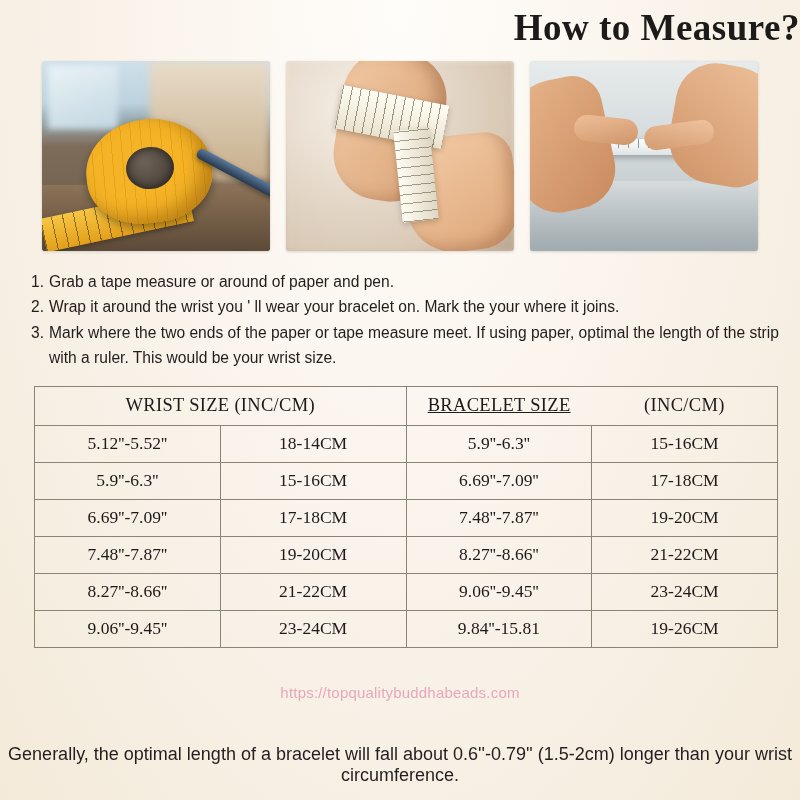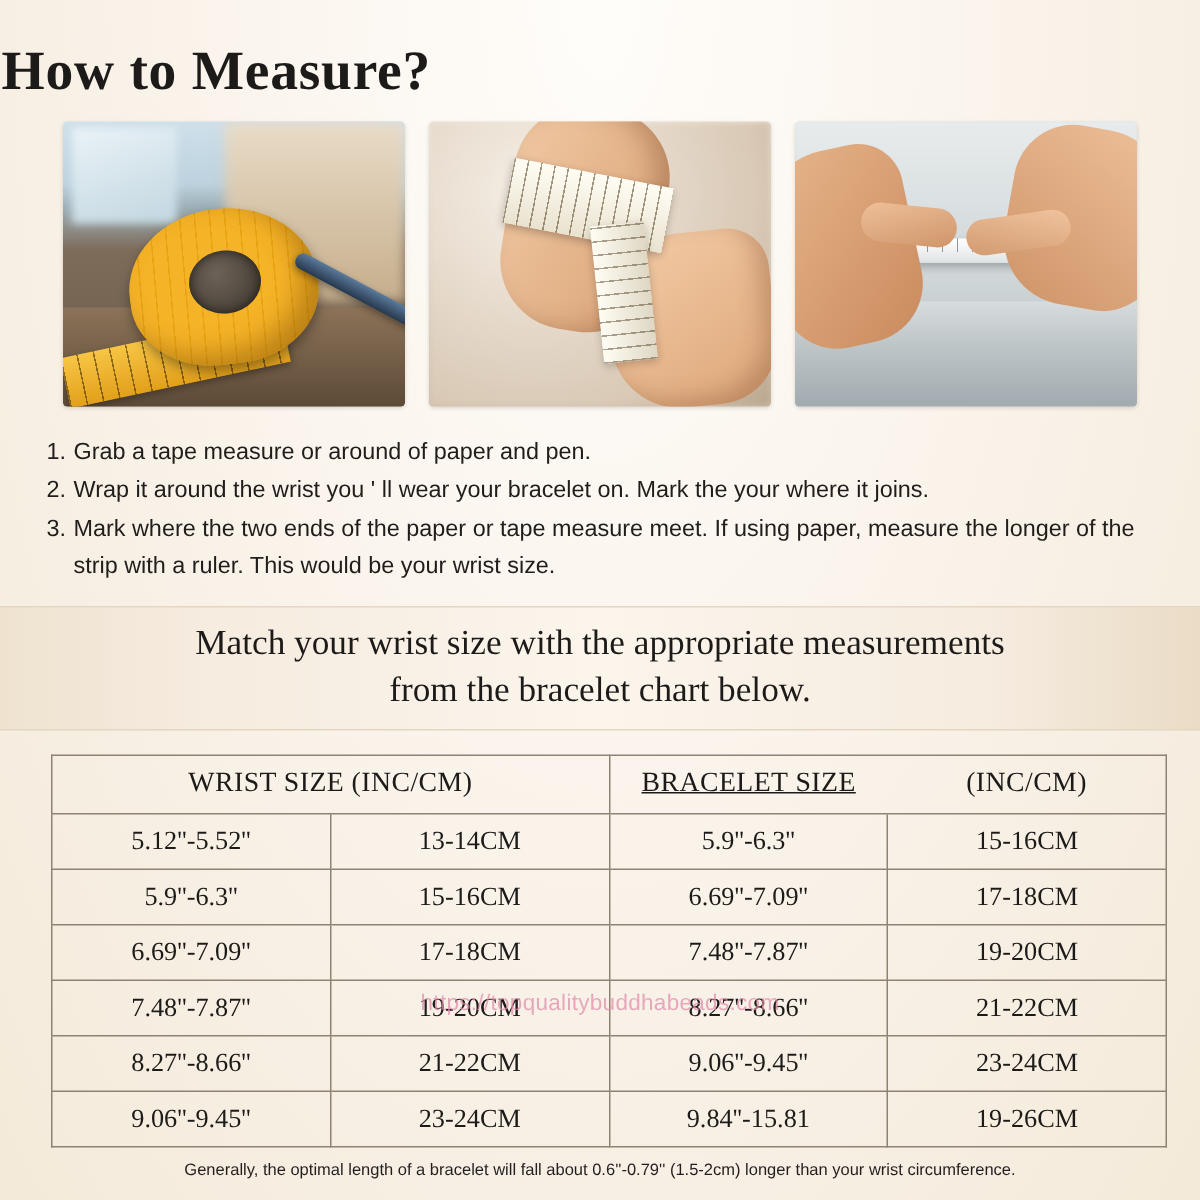--- a/index.html
+++ b/index.html
@@ -23,12 +23,12 @@
       radial-gradient(ellipse at 50% 0%, #fffdfa 0%, #f9f2e9 55%, #f3ead9 100%);
   }
   .title {
-    text-align: left;
+    text-align: right;
     font-family: "Liberation Serif", serif;
     font-size: 37px;
     font-weight: 700;
     letter-spacing: 0.5px;
-    padding-top: 26px;
+    padding-top: 6px;
     margin: 0 0 12px 1px;
     color: #1d1b19;
   }

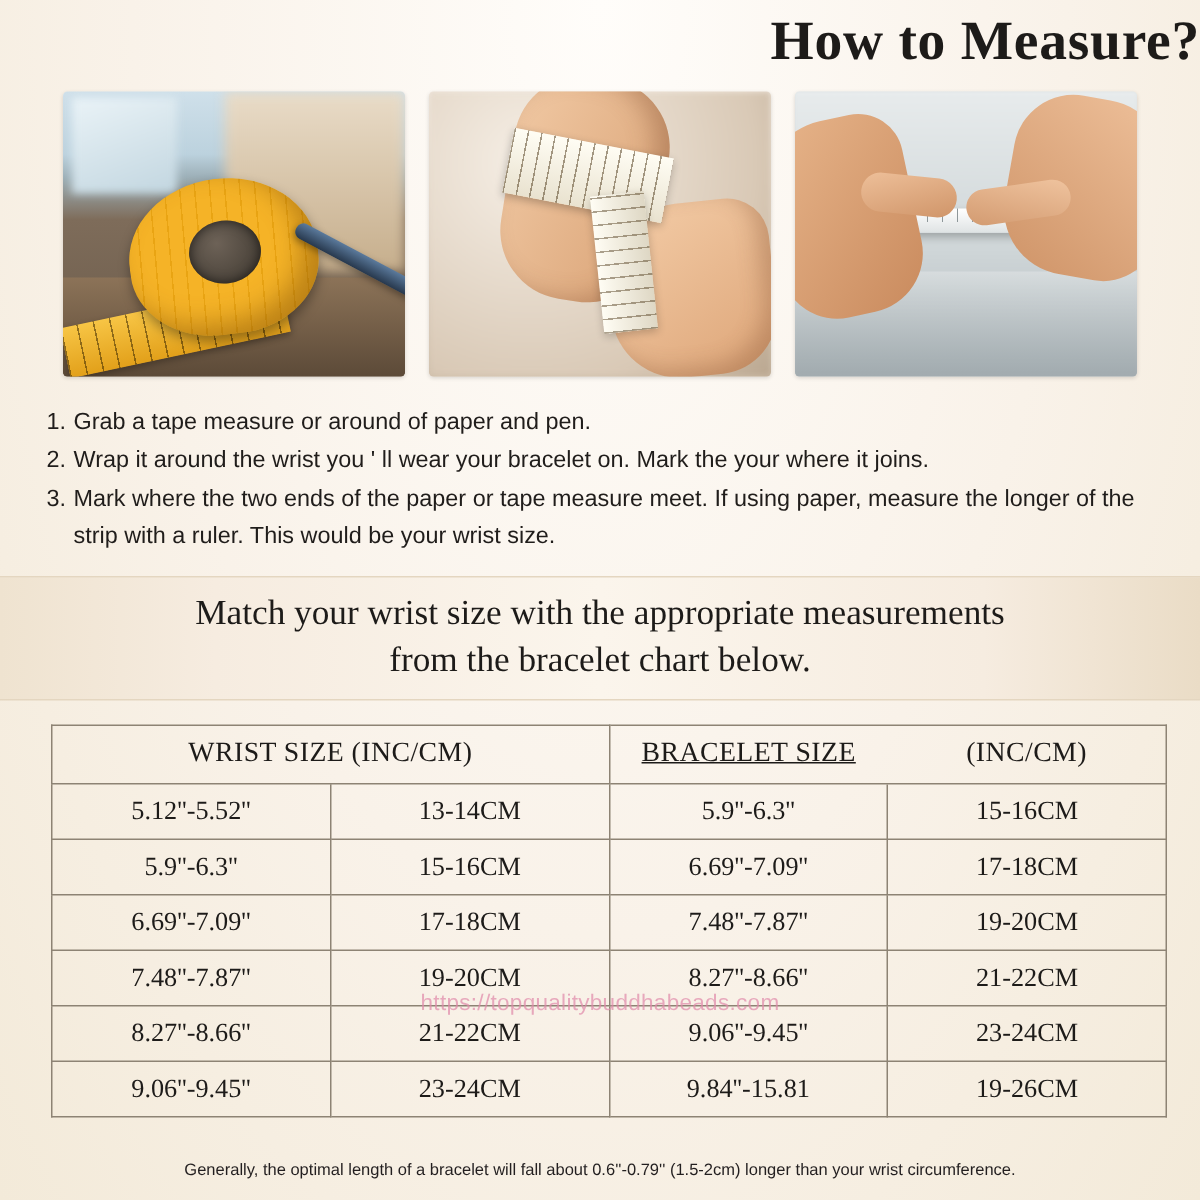--- a/index.html
+++ b/index.html
@@ -316,7 +316,7 @@
     </div>
     <div class="step">
       <div class="step-num">3.</div>
-      <div class="step-text">Mark where the two ends of the paper or tape measure meet. If using paper, measure the longer of the strip with a ruler. This would be your wrist size.</div>
+      <div class="step-text">Mark where the two ends of the paper or tape measure meet. If using paper, optimal the length of the strip with a ruler. This would be your wrist size.</div>
     </div>
   </div>
 

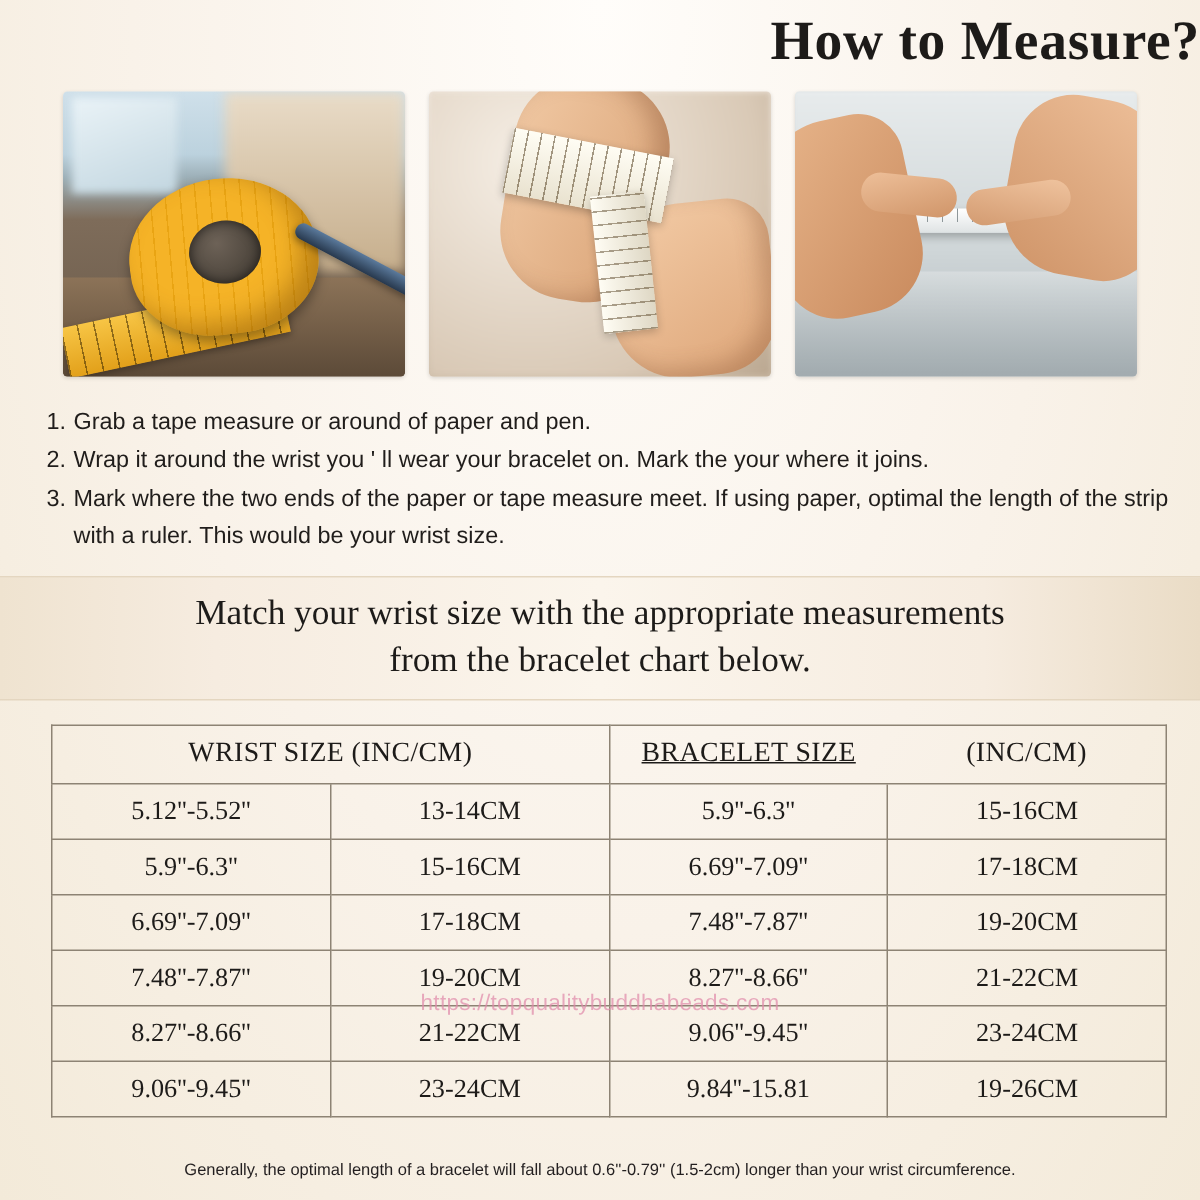--- a/index.html
+++ b/index.html
@@ -320,10 +320,6 @@
     </div>
   </div>
 
-  <div class="band">
-    <div class="band-text">Match your wrist size with the appropriate measurements</div>
-    <div class="band-text">from the bracelet chart below.</div>
-  </div>
 
   <div class="table-wrap">
     <table class="size-table">

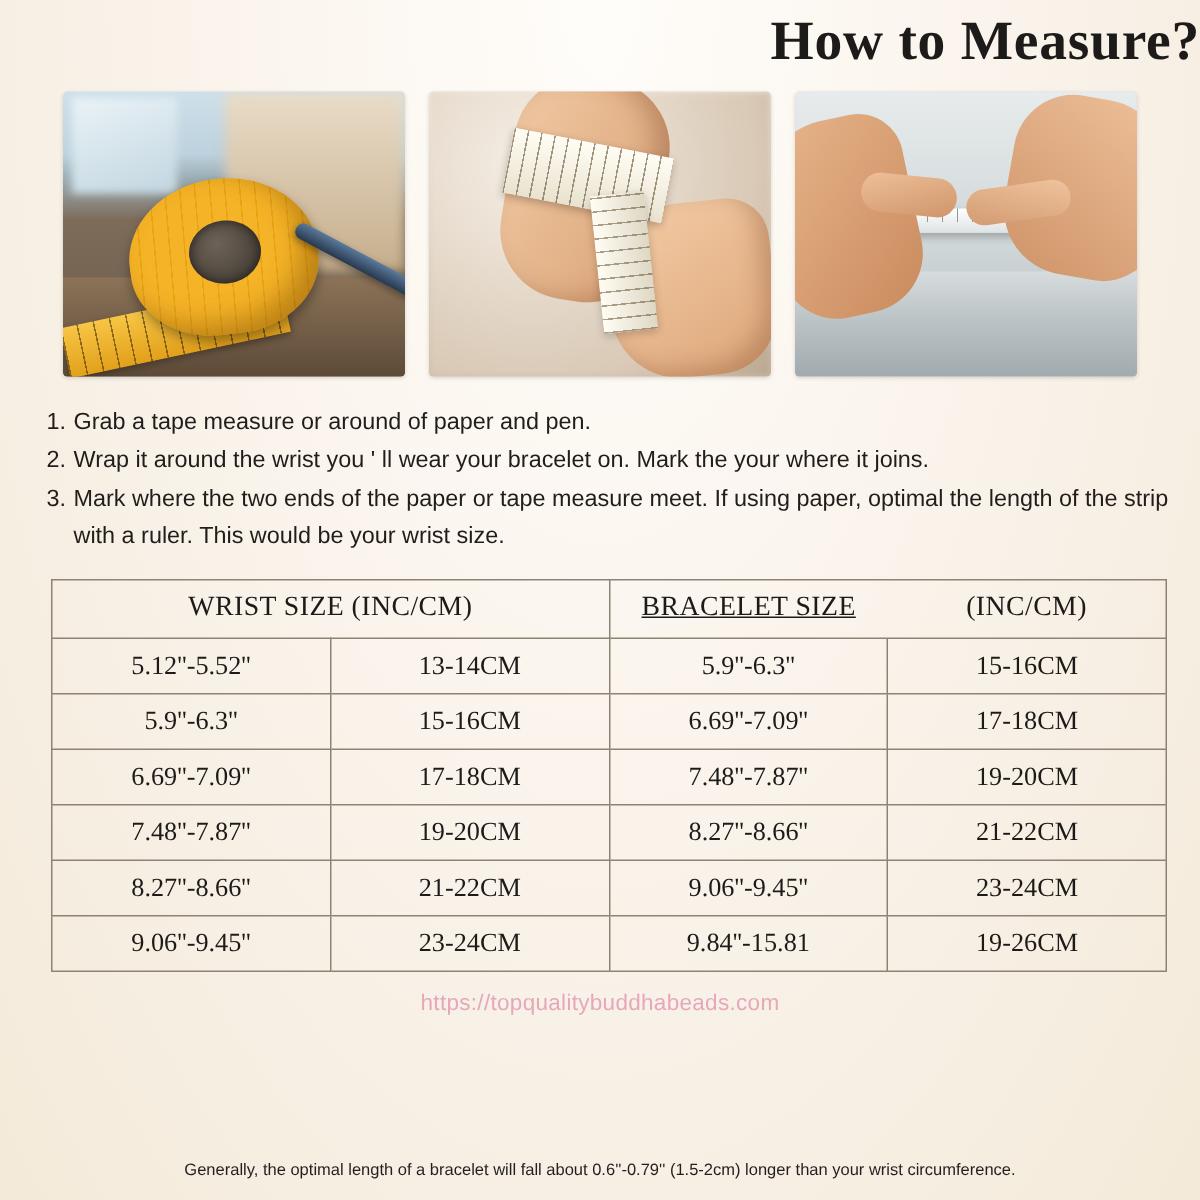--- a/index.html
+++ b/index.html
@@ -333,7 +333,7 @@
       <tbody>
         <tr>
           <td>5.12''-5.52''</td>
-          <td>13-14CM</td>
+          <td>18-14CM</td>
           <td>5.9''-6.3''</td>
           <td>15-16CM</td>
         </tr>

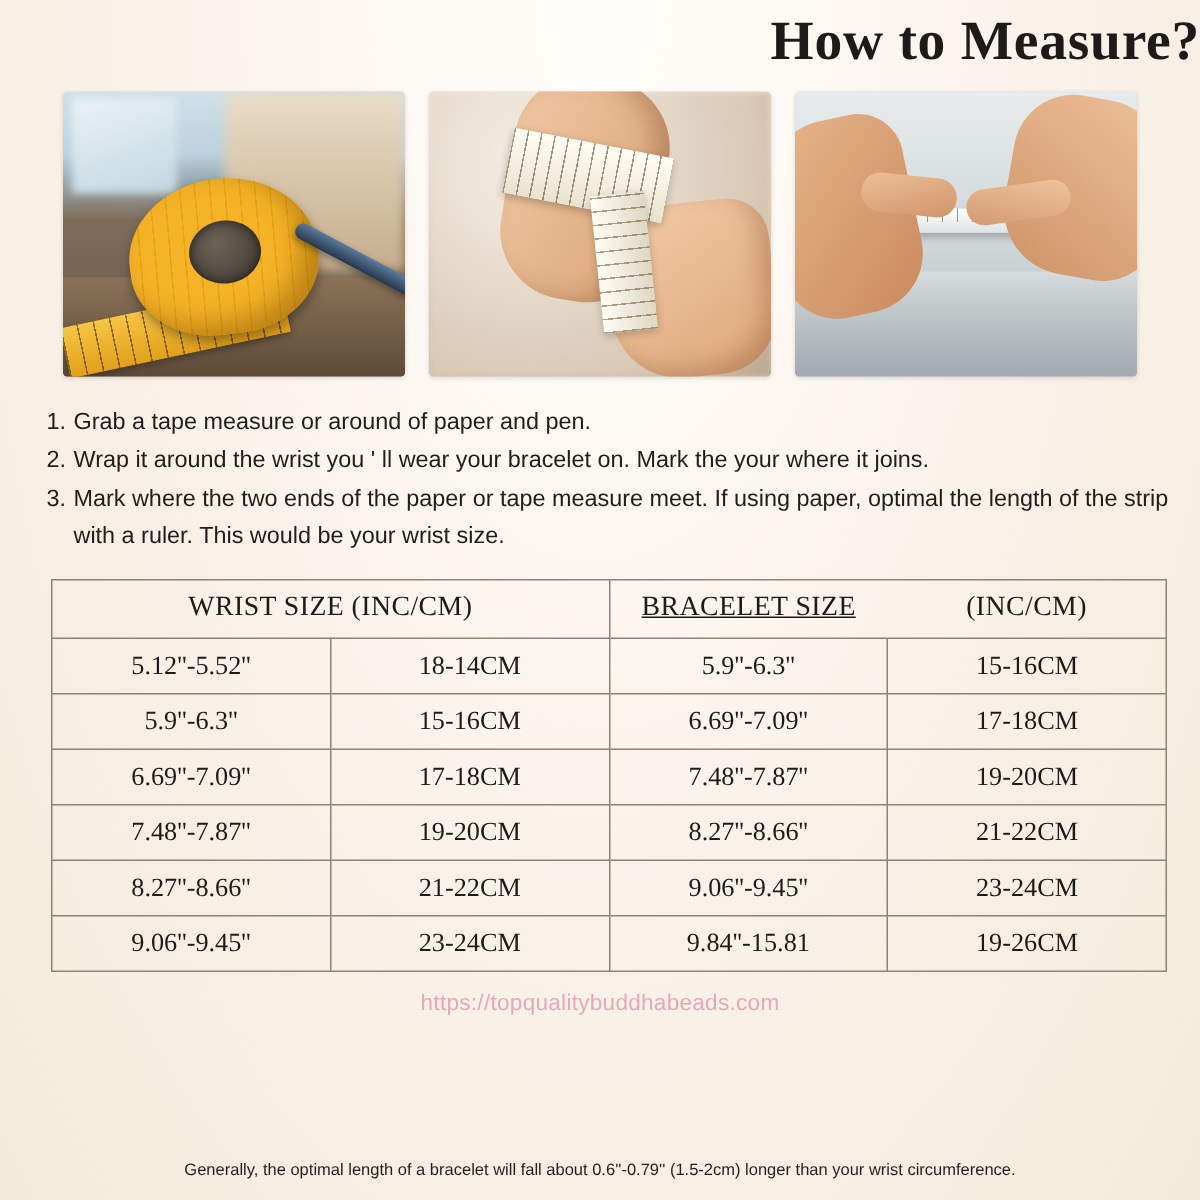--- a/index.html
+++ b/index.html
@@ -251,7 +251,7 @@
     position: absolute;
     left: 0;
     right: 0;
-    top: 660px;
+    top: 684px;
     text-align: center;
     font-size: 15px;
     color: rgba(224,138,170,0.72);

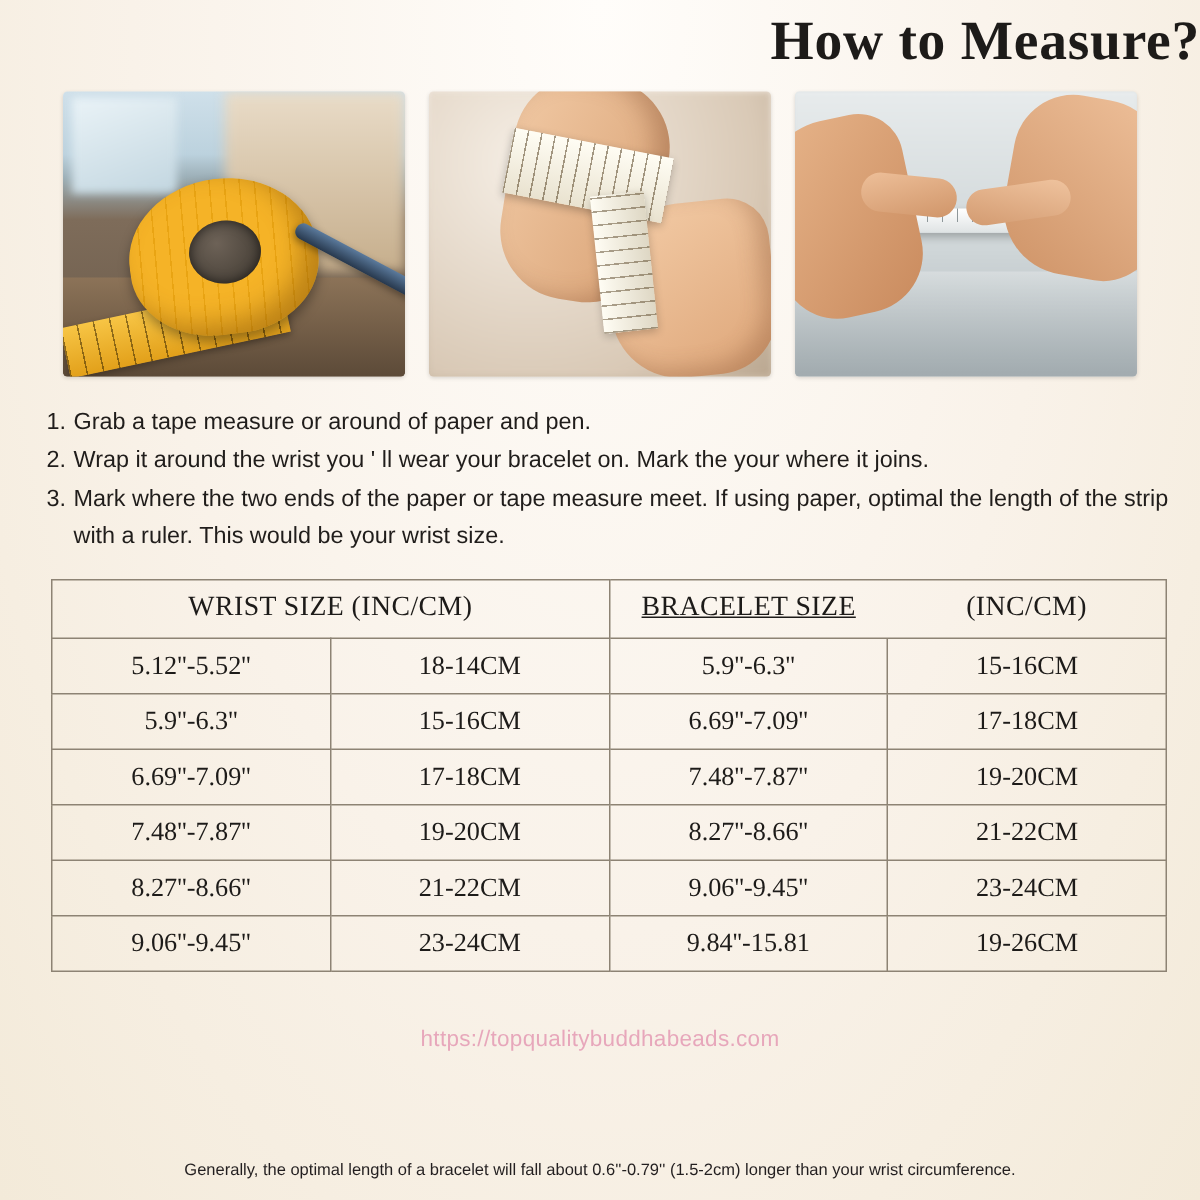--- a/index.html
+++ b/index.html
@@ -263,7 +263,7 @@
     left: 0; right: 0;
     bottom: 14px;
     text-align: center;
-    font-size: 11px;
+    font-size: 18px;
     color: #231f20;
   }
 </style>

